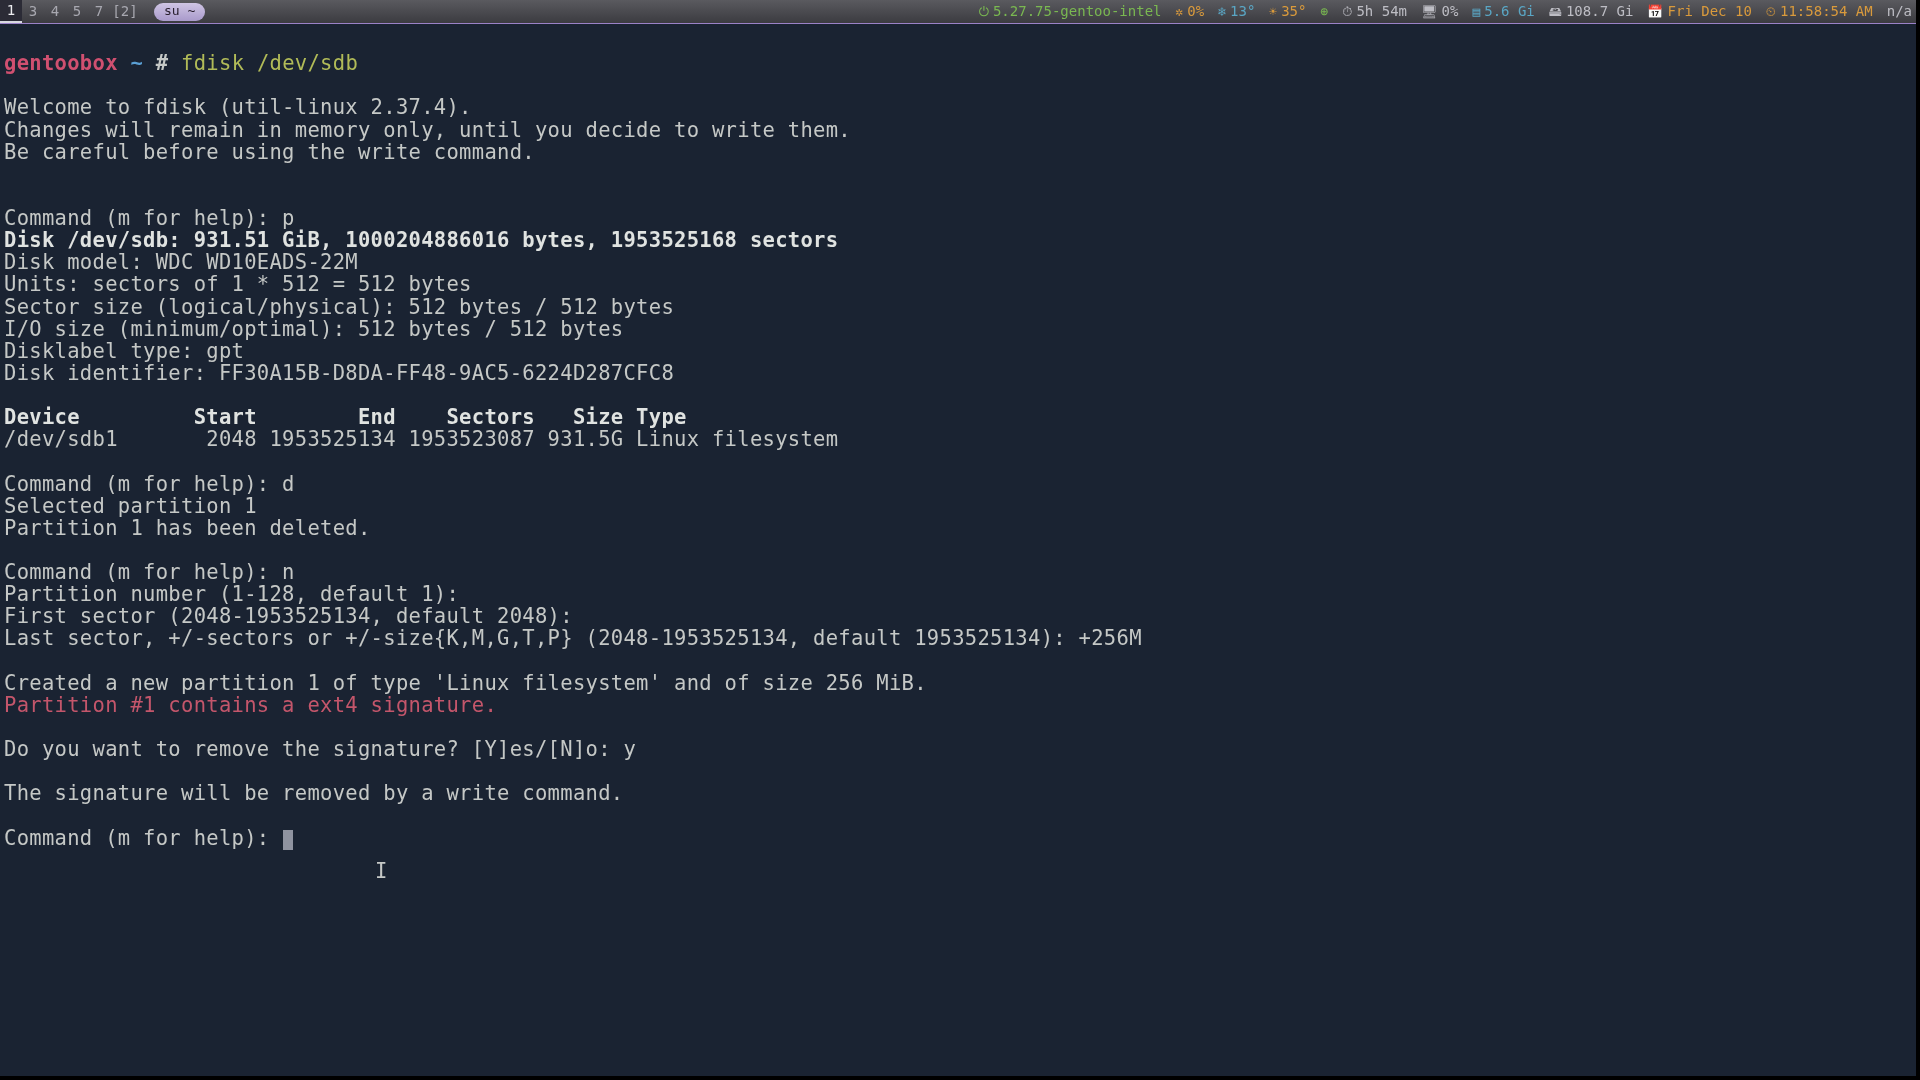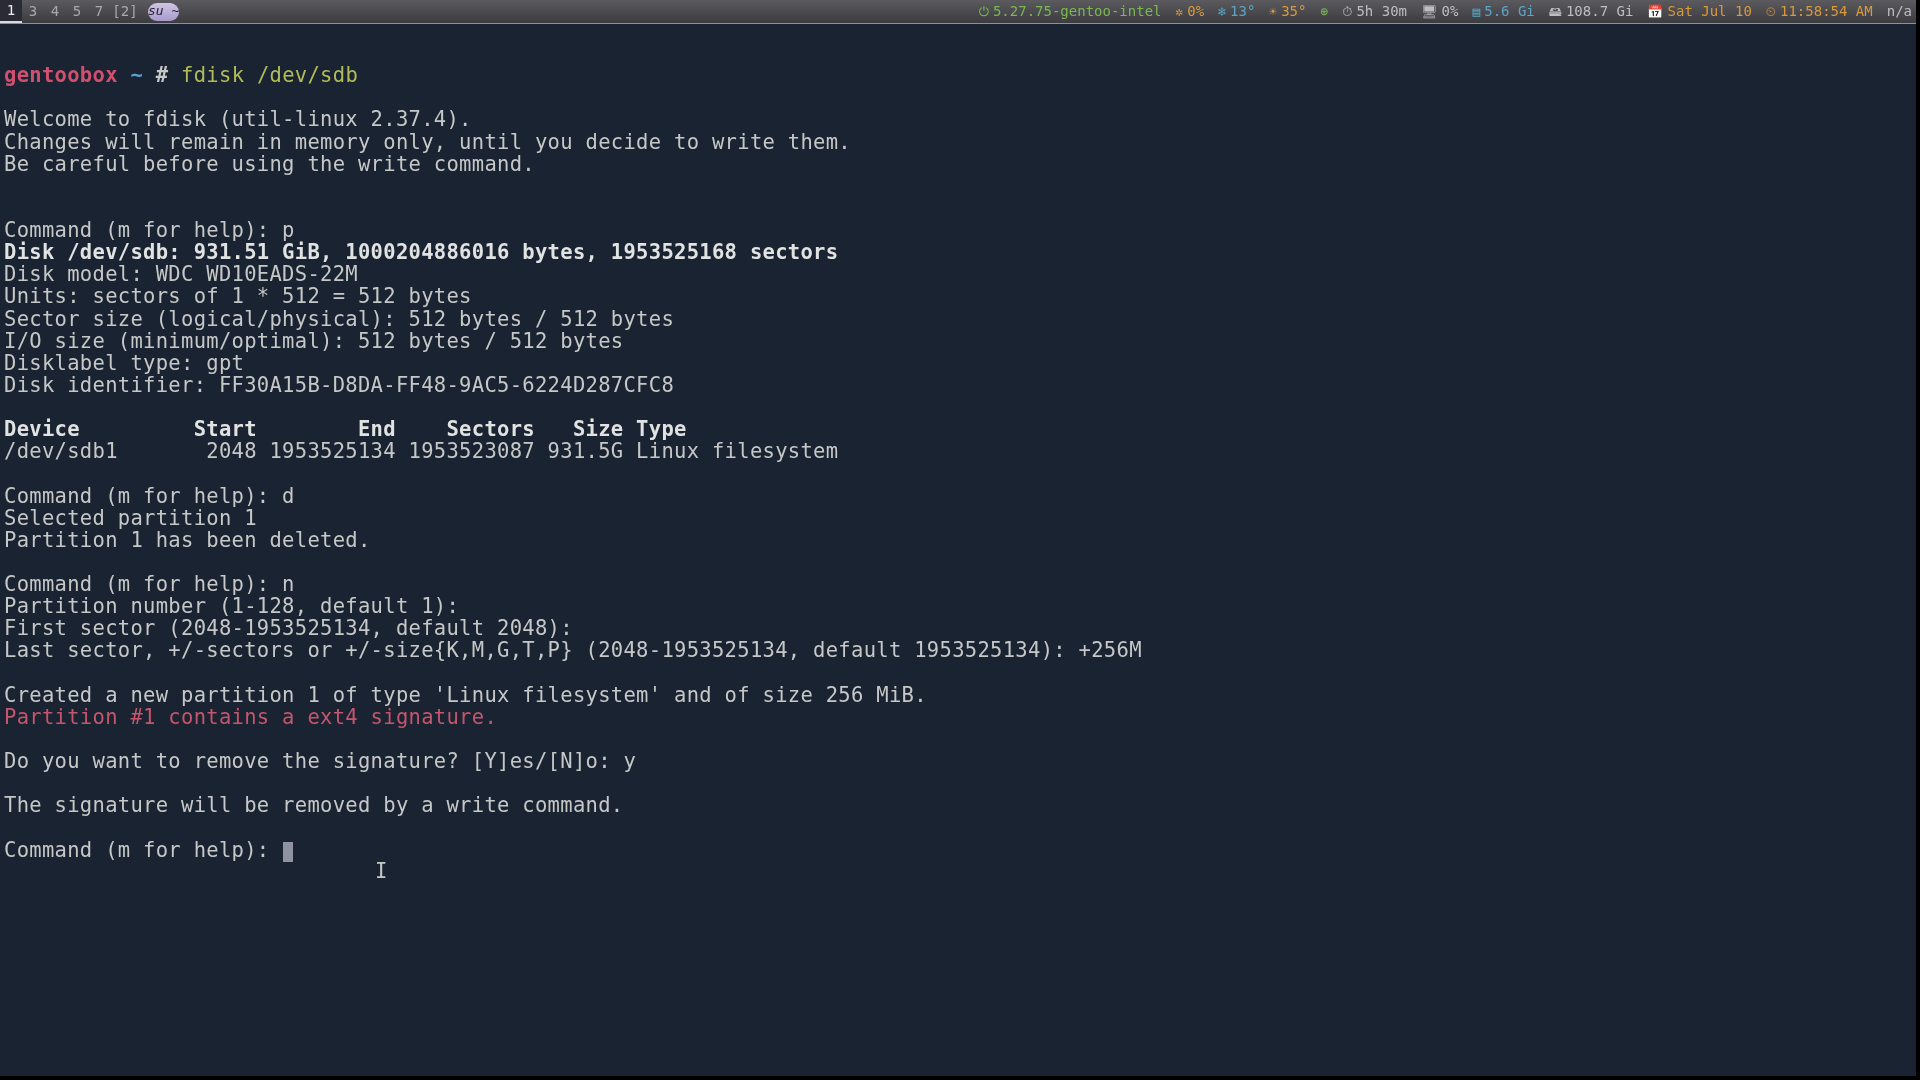--- a/index.html
+++ b/index.html
@@ -38,15 +38,14 @@
   }
   .ws.bracketed { letter-spacing: 0; }
   .title-pill {
-    margin-left: 8px;
-    padding: 0 0;
+    margin-left: 14px;
+    padding: 0 10px;
     height: 18px;
     border-radius: 9px;
     display: flex; align-items: center;
     background: linear-gradient(#cfc5e4, #a99acb);
     color: #2a2030;
     font-size: 13px;
-    font-style: italic;
   }
   .statusbar-spacer { flex: 1; }
   .tray { display: flex; gap: 14px; align-items: center; padding-right: 8px; }

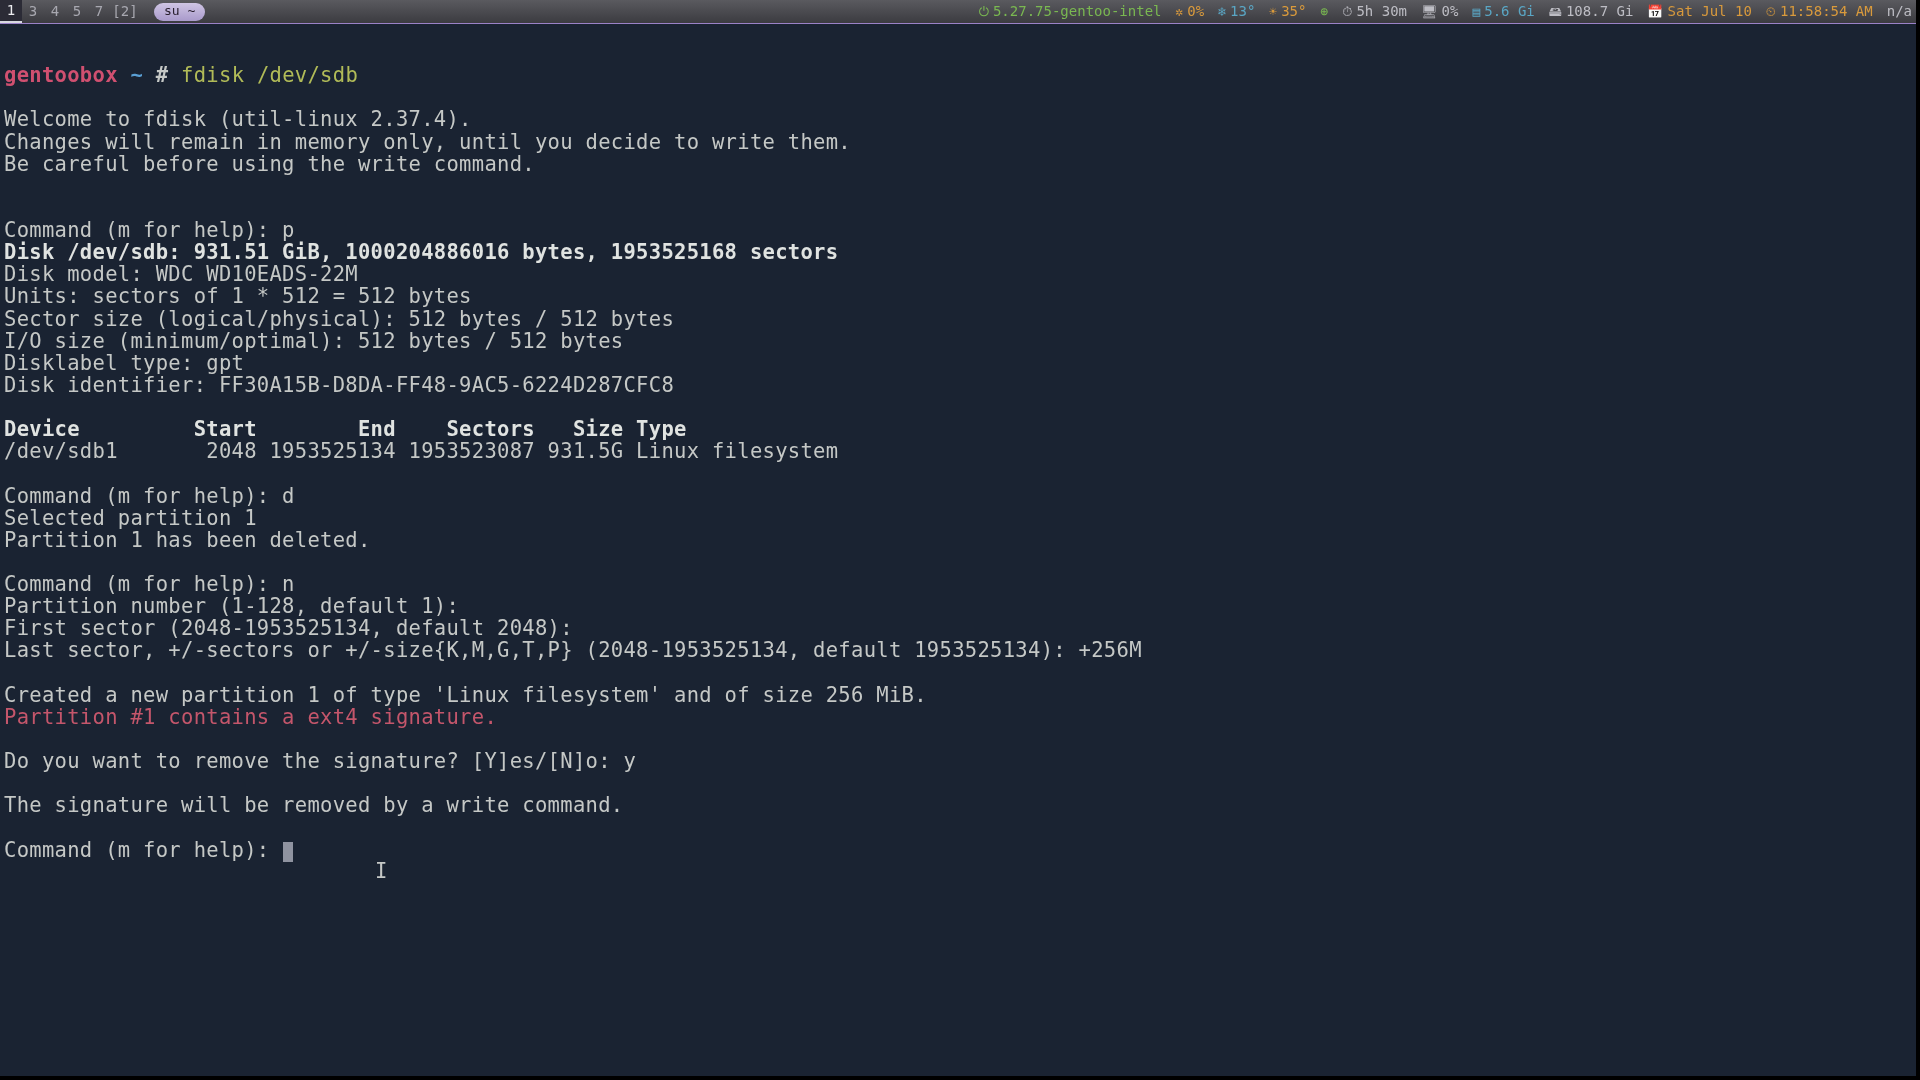--- a/index.html
+++ b/index.html
@@ -125,7 +125,7 @@
     </span>
     <span class="grp grey">
       <span class="ic">⏱</span>
-      <span>5h 30m</span>
+      <span>5h 54m</span>
     </span>
     <span class="grp grey">
       <span class="ic">🖥</span>

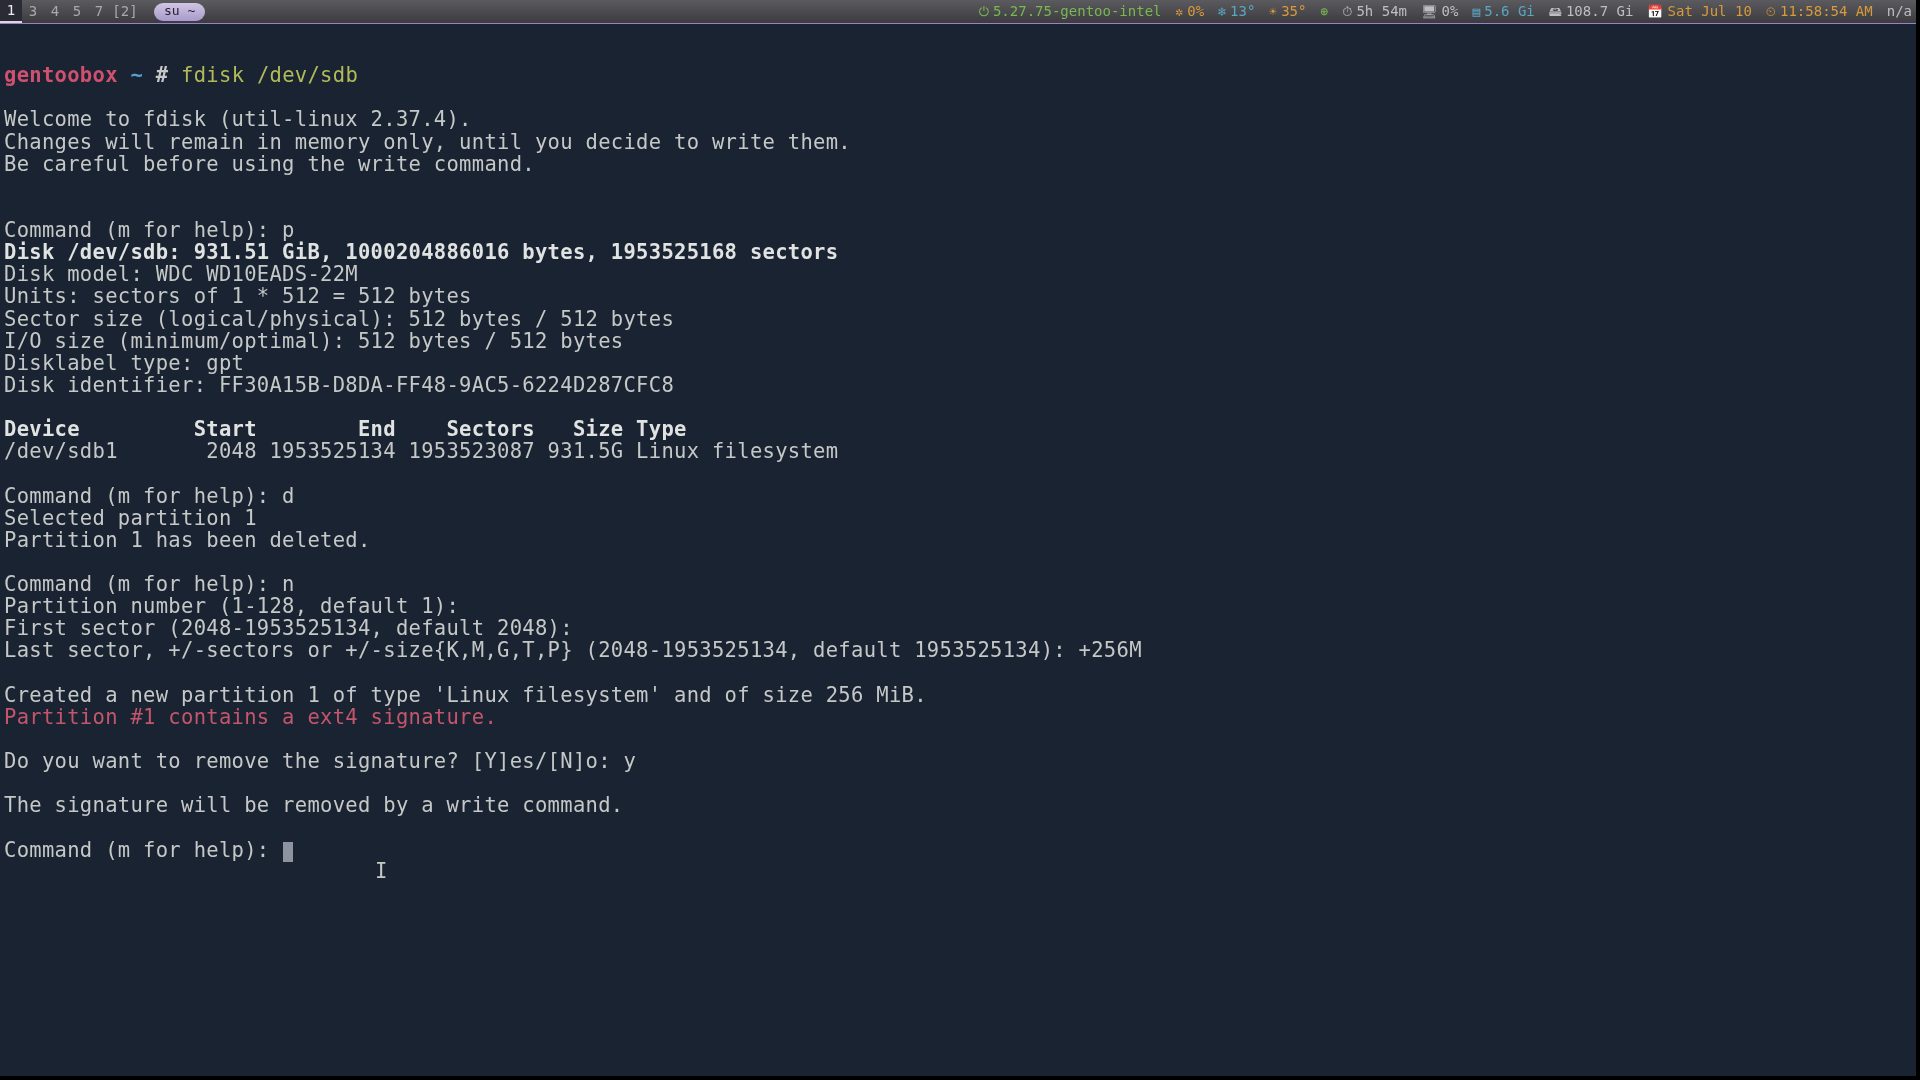--- a/index.html
+++ b/index.html
@@ -141,7 +141,7 @@
     </span>
     <span class="grp orange">
       <span class="ic">📅</span>
-      <span>Sat Jul 10</span>
+      <span>Fri Dec 10</span>
     </span>
     <span class="grp orange">
       <span class="ic">⏲</span>

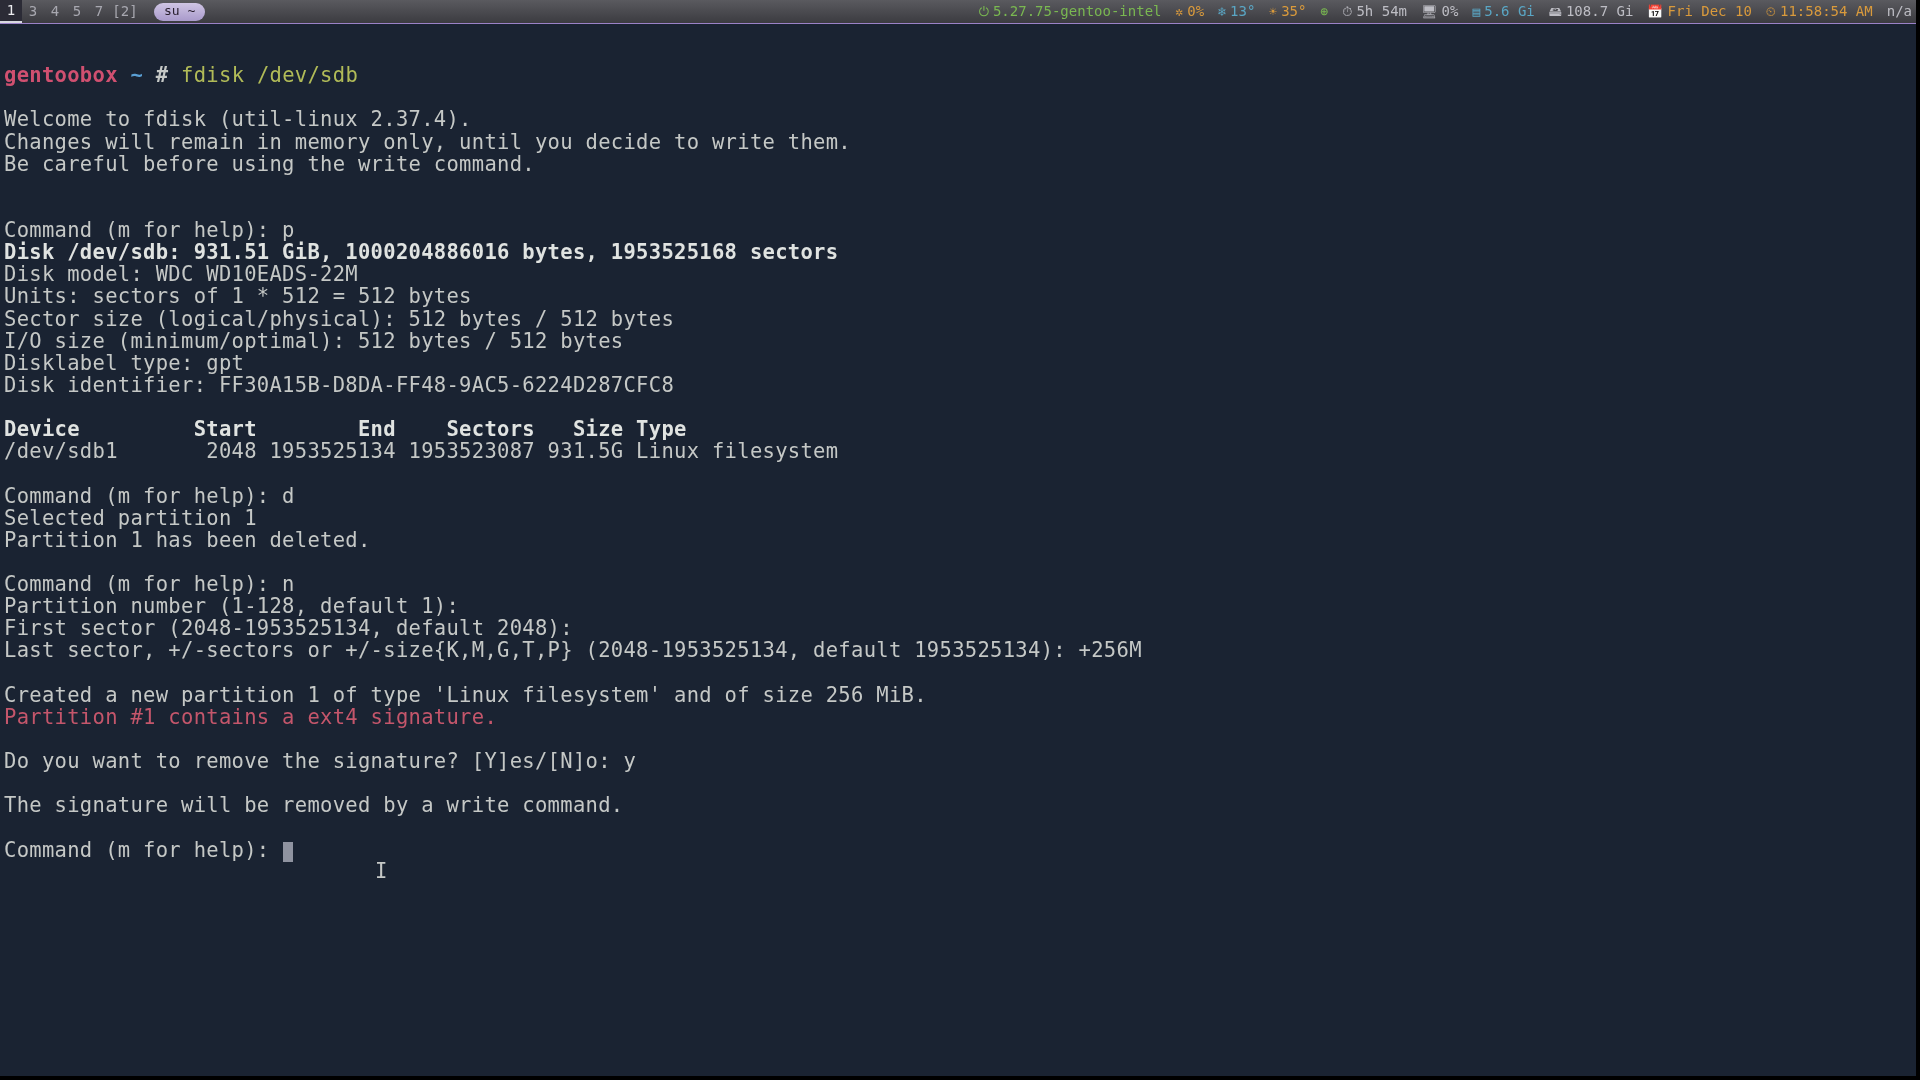--- a/index.html
+++ b/index.html
@@ -58,7 +58,7 @@
 
   
   .term {
-    padding: 18px 4px 0 4px;
+    padding: 6px 4px 0 4px;
     white-space: pre;
     letter-spacing: 0.3px;
   }

